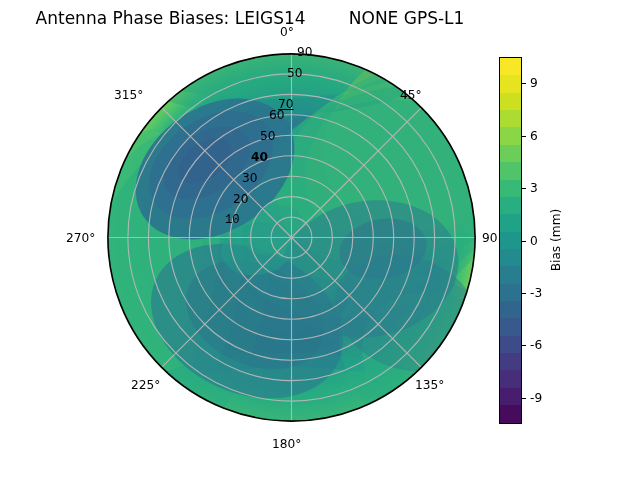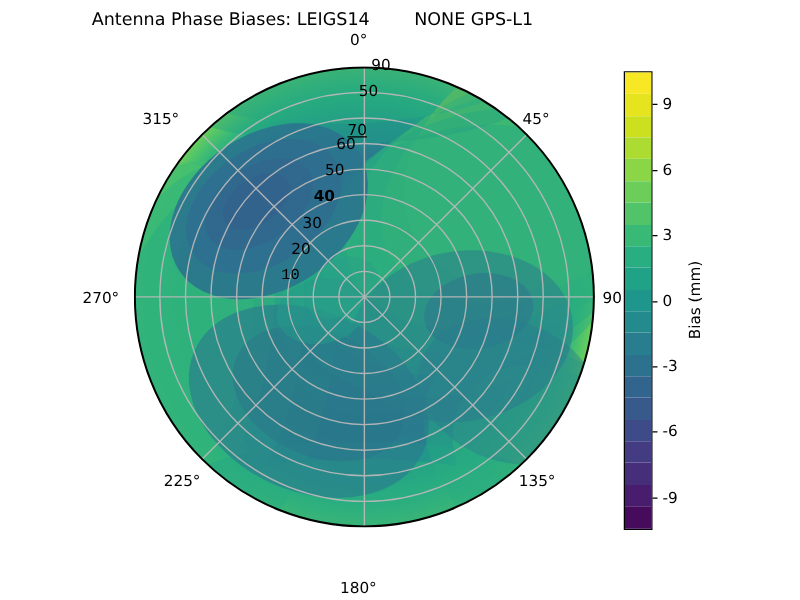--- a/index.html
+++ b/index.html
@@ -28,7 +28,7 @@
     left: 0; top: 8px;
     width: 500px;
     text-align: center;
-    font-size: 14px;
+    font-size: 17px;
     color: #000000;
     white-space: pre;
     letter-spacing: 0px;

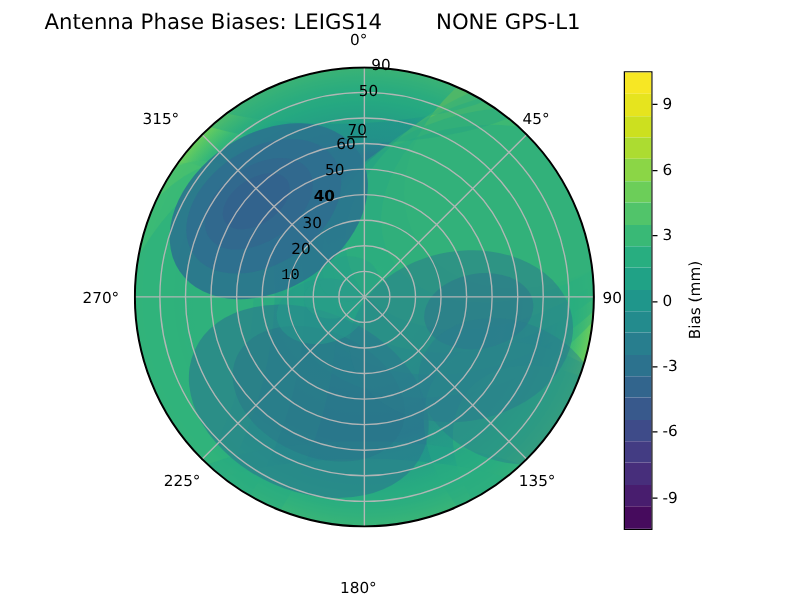--- a/index.html
+++ b/index.html
@@ -215,7 +215,7 @@
   </div>
 
   <span class="angular-label" style="left:280px; top:25px;">0°</span>
-  <span class="angular-label" style="left:418px; top:88px;text-align:right;">45°</span>
+  <span class="angular-label" style="left:400px; top:88px;text-align:right;">45°</span>
   <span class="angular-label" style="left:482px; top:231px;">90</span>
   <span class="angular-label" style="left:415px; top:378px;">135°</span>
   <span class="angular-label" style="left:272px; top:463px;">180°</span>

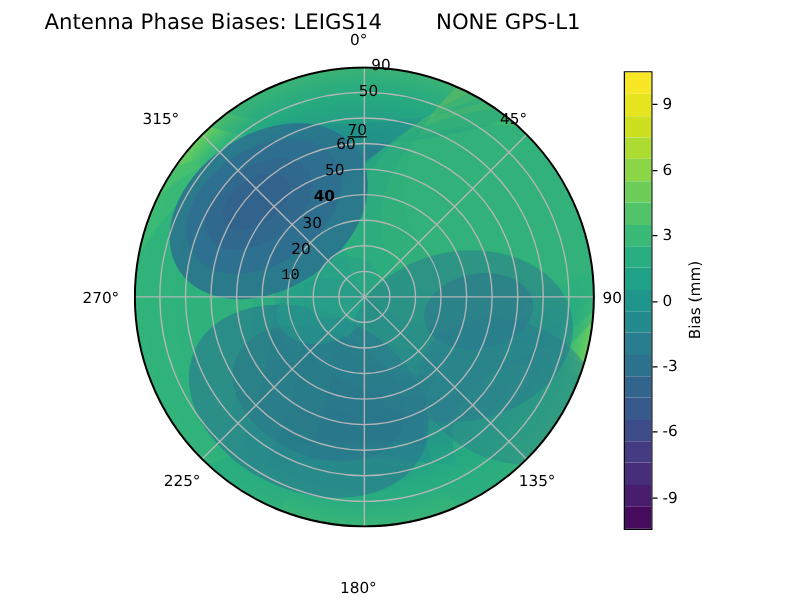--- a/index.html
+++ b/index.html
@@ -218,7 +218,7 @@
   <span class="angular-label" style="left:400px; top:88px;text-align:right;">45°</span>
   <span class="angular-label" style="left:482px; top:231px;">90</span>
   <span class="angular-label" style="left:415px; top:378px;">135°</span>
-  <span class="angular-label" style="left:272px; top:463px;">180°</span>
+  <span class="angular-label" style="left:272px; top:437px;">180°</span>
   <span class="angular-label" style="left:131px; top:378px;">225°</span>
   <span class="angular-label" style="left:66px; top:231px;">270°</span>
   <span class="angular-label" style="left:114px; top:88px;">315°</span>

